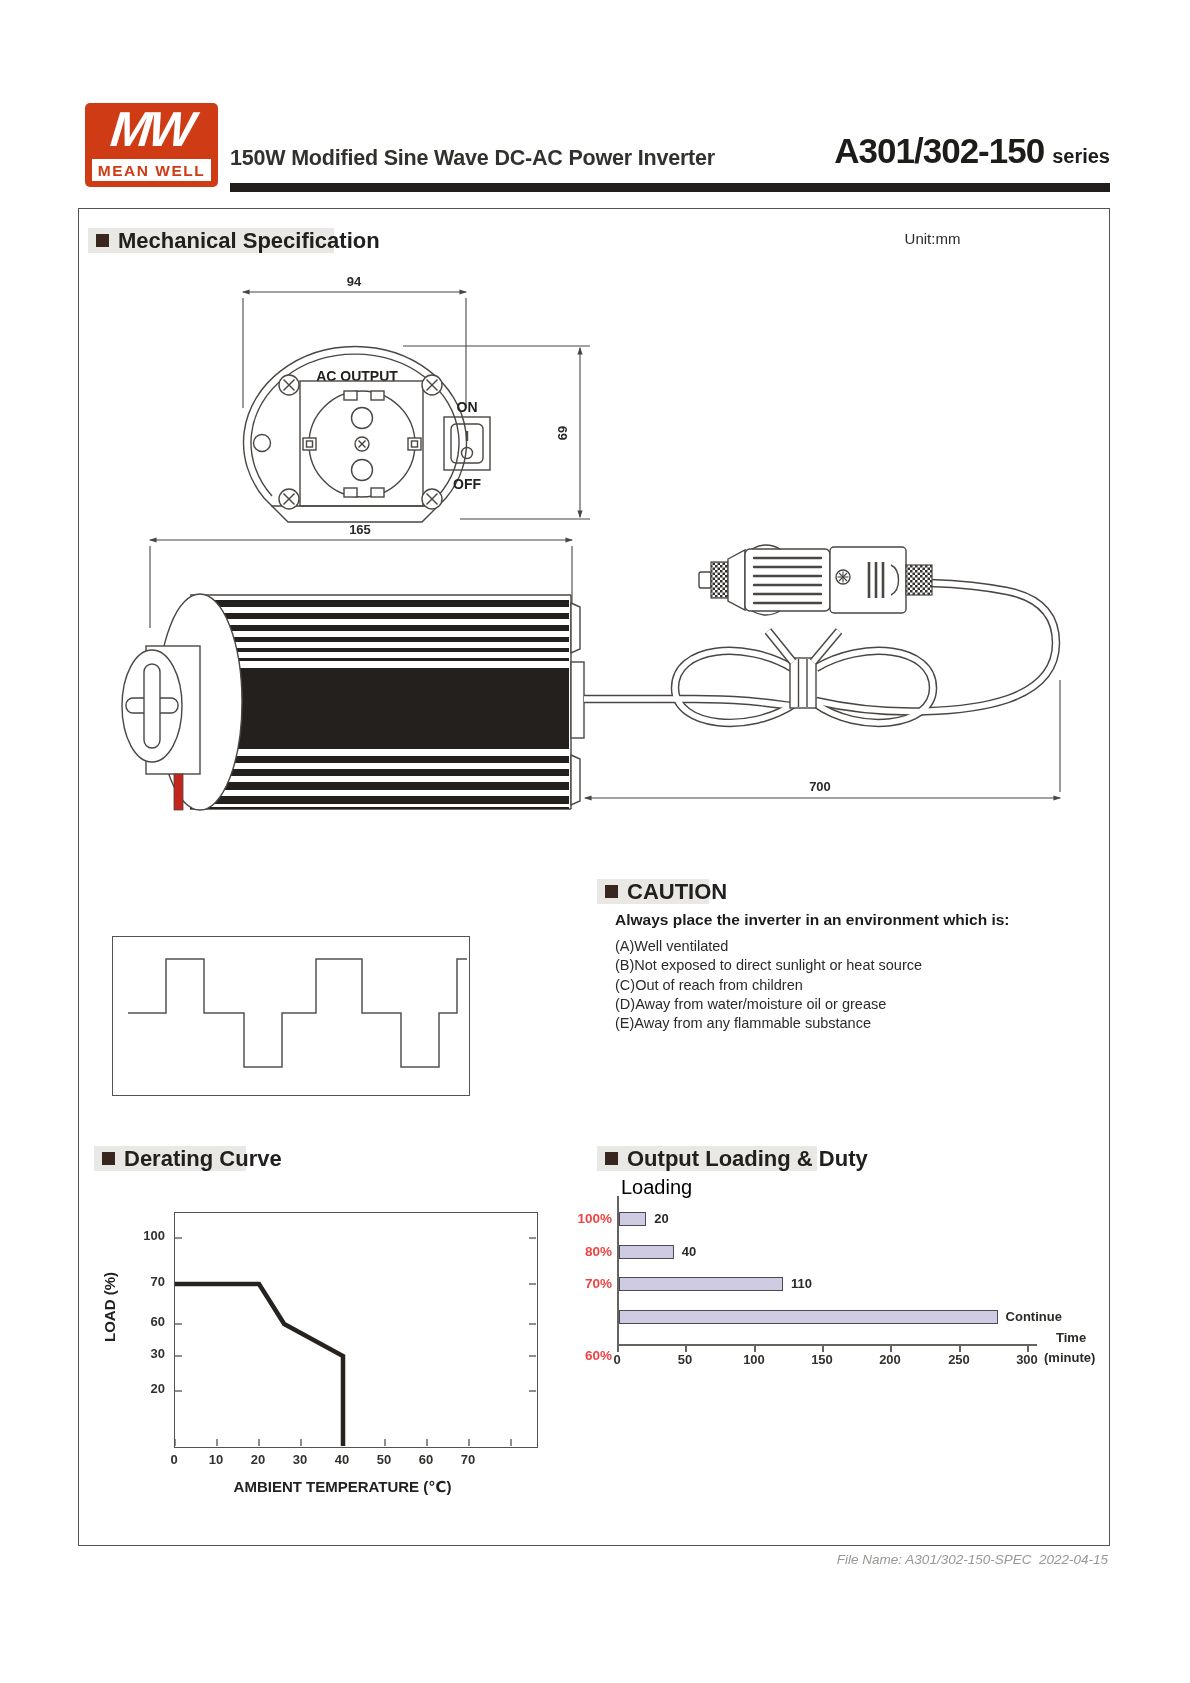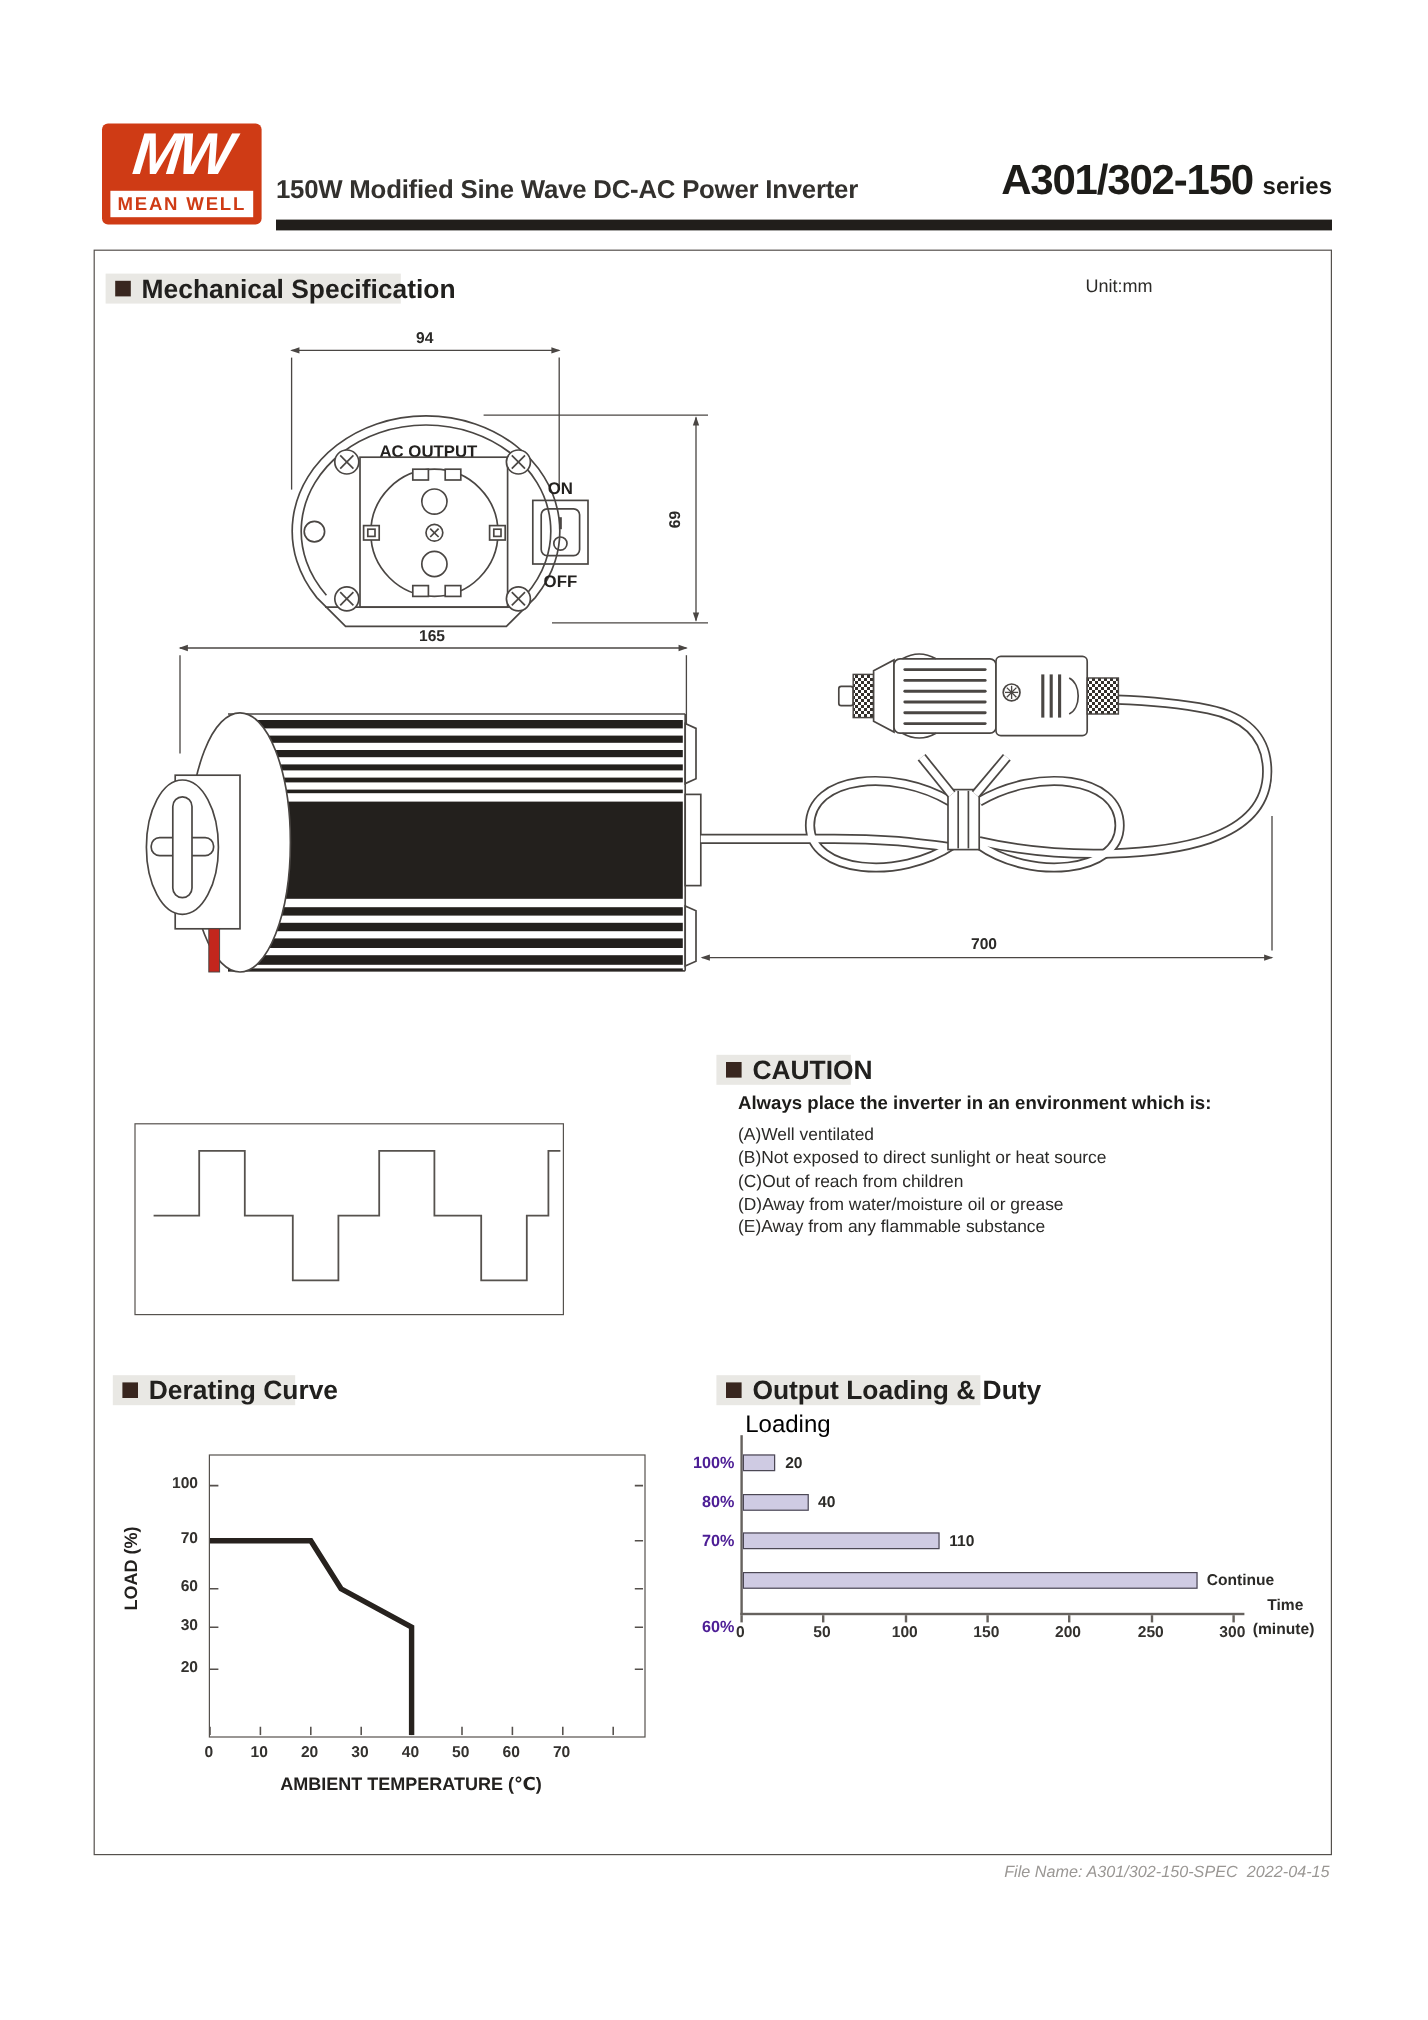--- a/index.html
+++ b/index.html
@@ -40,7 +40,7 @@
   .bc-axisy{left:617px;top:1196px;width:2px;height:150px;background:#66625e;}
   .bc-axisx{left:617px;top:1344px;width:420px;height:2px;background:#66625e;}
   .bc-loading{left:597px;top:1176px;font-size:20px;color:#000000;margin-left:24px;}
-  .bc-cat{position:absolute;width:80px;text-align:right;font-size:13.5px;font-weight:600;color:#4c1d95;height:16px;line-height:16px;}
+  .bc-cat{position:absolute;width:80px;text-align:right;font-size:13.5px;font-weight:600;color:#ef4444;height:16px;line-height:16px;}
   .bc-bar{position:absolute;background:#cfcbe3;border:1.3px solid #4c4854;box-sizing:border-box;height:14px;}
   .bc-val{position:absolute;font-size:13px;font-weight:600;color:#2b2a27;height:16px;line-height:16px;}
   .bc-tick{position:absolute;width:2px;height:6px;background:#66625e;top:1346px;}

